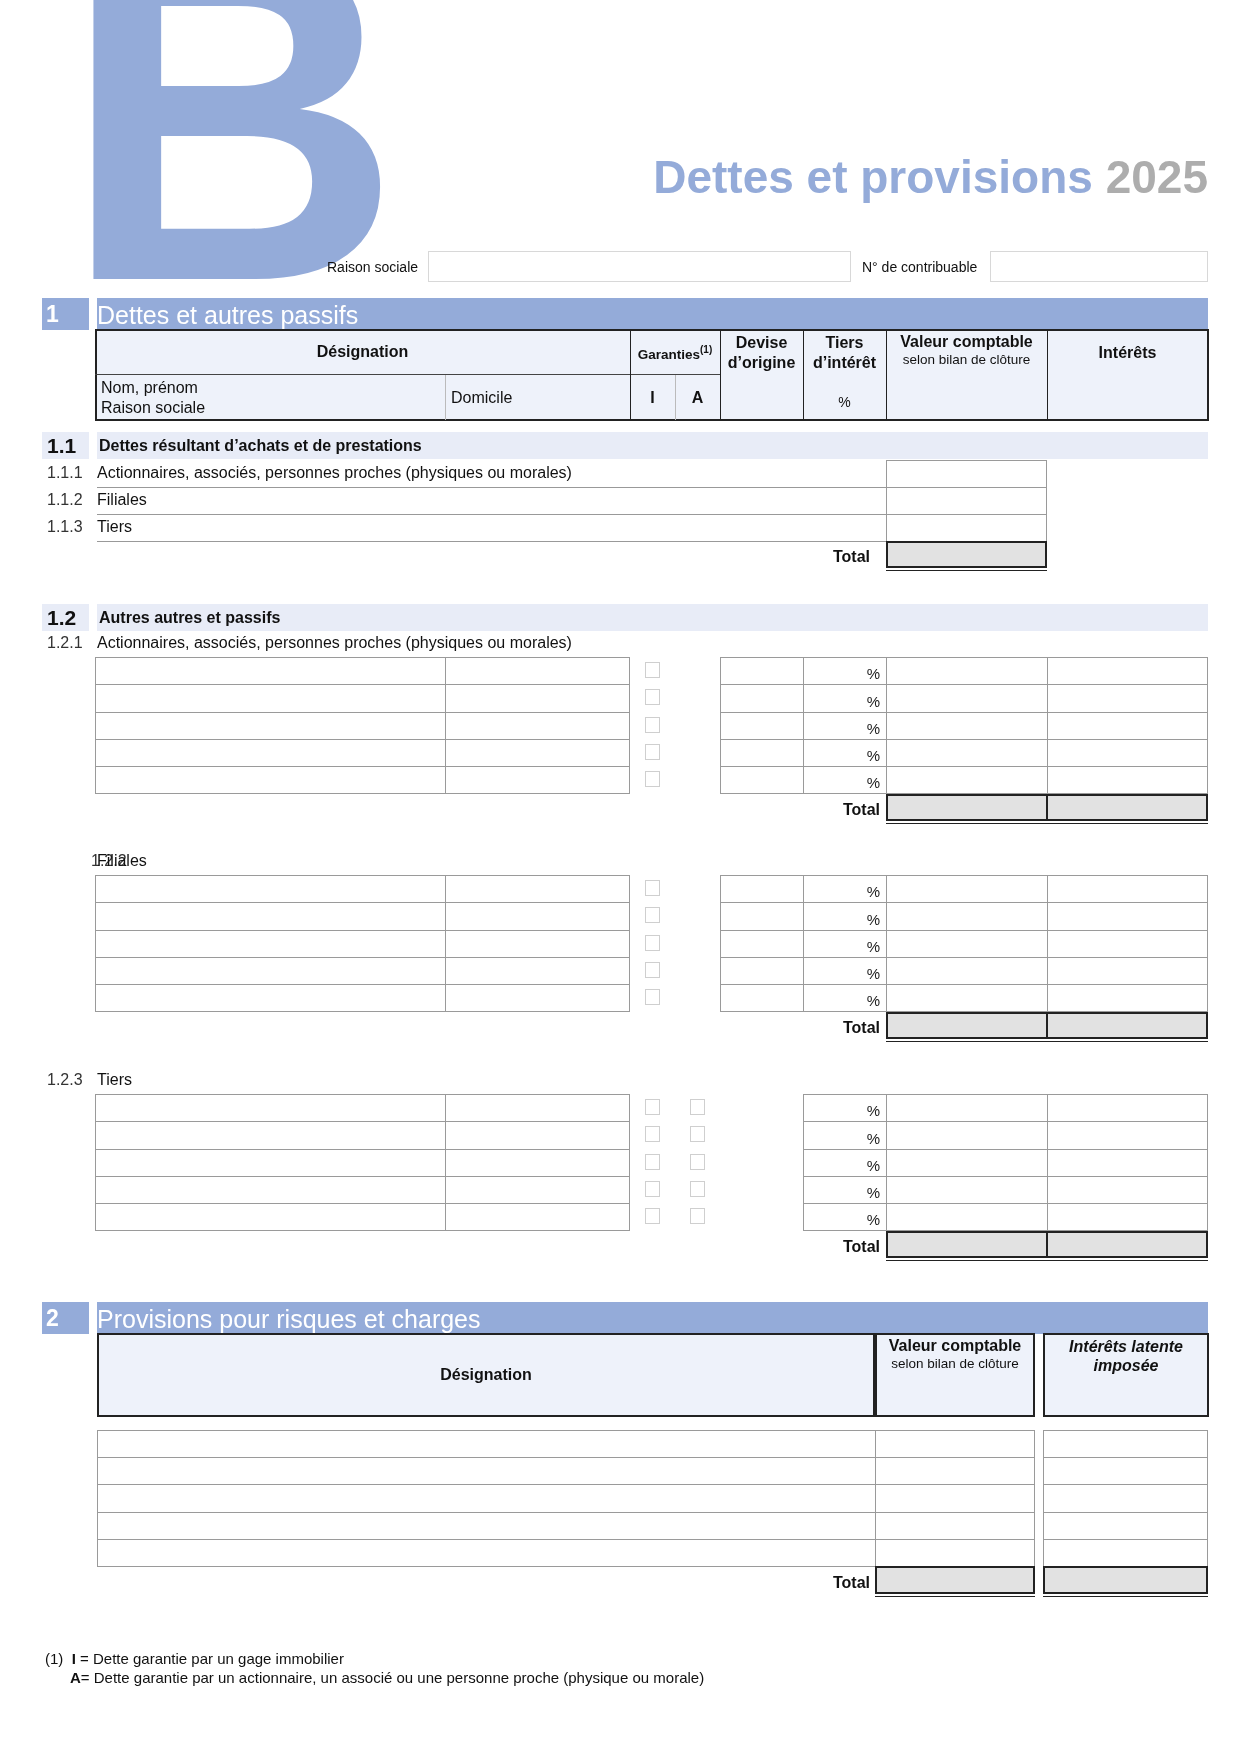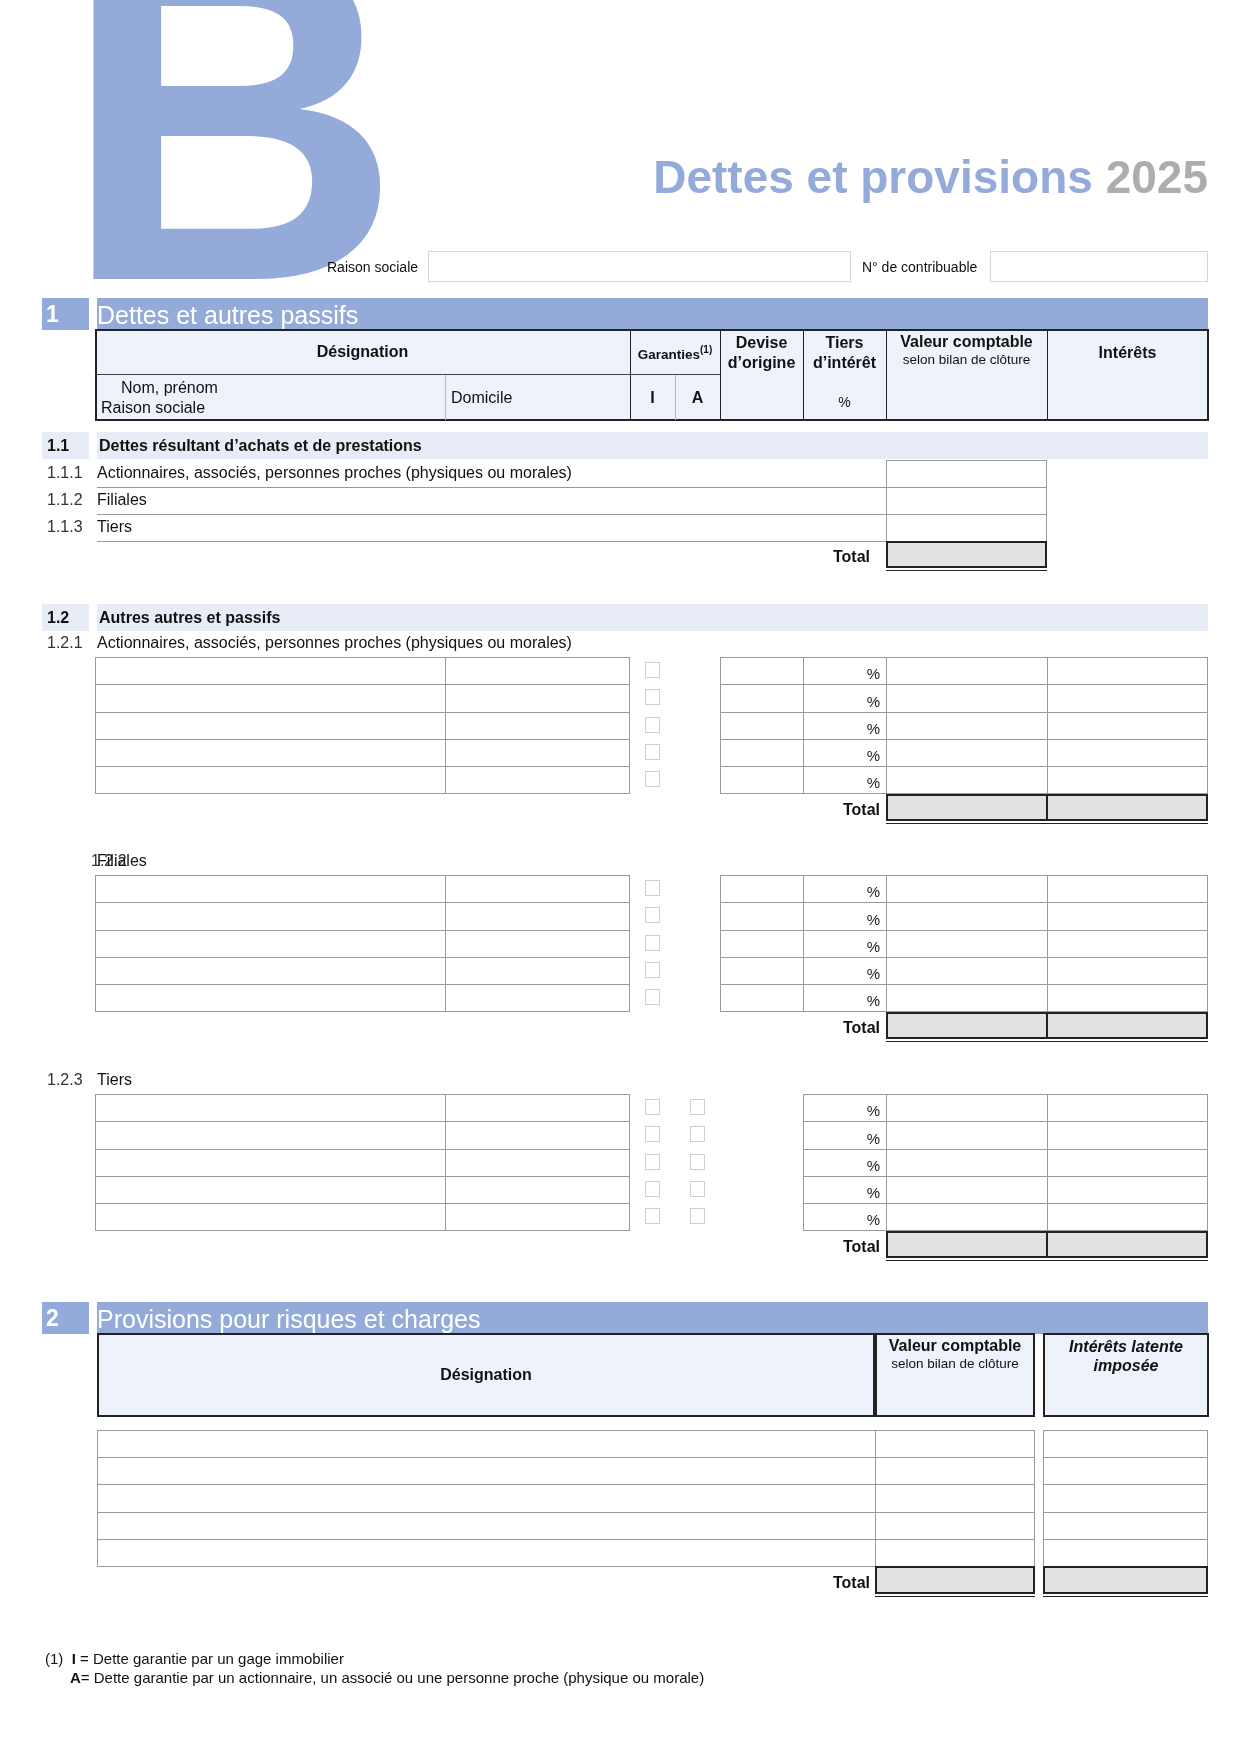--- a/index.html
+++ b/index.html
@@ -56,7 +56,7 @@
 <div class="hdr" style="left:95px; top:329px; width:1114px; height:92px;"></div>
 <div class="hcell b" style="left:95px; top:343px; width:535px;">Désignation</div>
 <div class="hline" style="left:95px; top:374px; width:625px; border-top:1px solid #444;"></div>
-<div class="rowtxt" style="left:101px; top:379px; font-size:16px;margin-left:20px;">Nom, prénom</div>
+<div class="rowtxt" style="left:101px; top:379px; font-size:16px;">Nom, prénom</div>
 <div class="rowtxt" style="left:101px; top:399px; font-size:16px;">Raison sociale</div>
 <div class="vline-g" style="left:445px; top:375px; height:45px;"></div>
 <div class="rowtxt" style="left:451px; top:389px; font-size:16px;">Domicile</div>

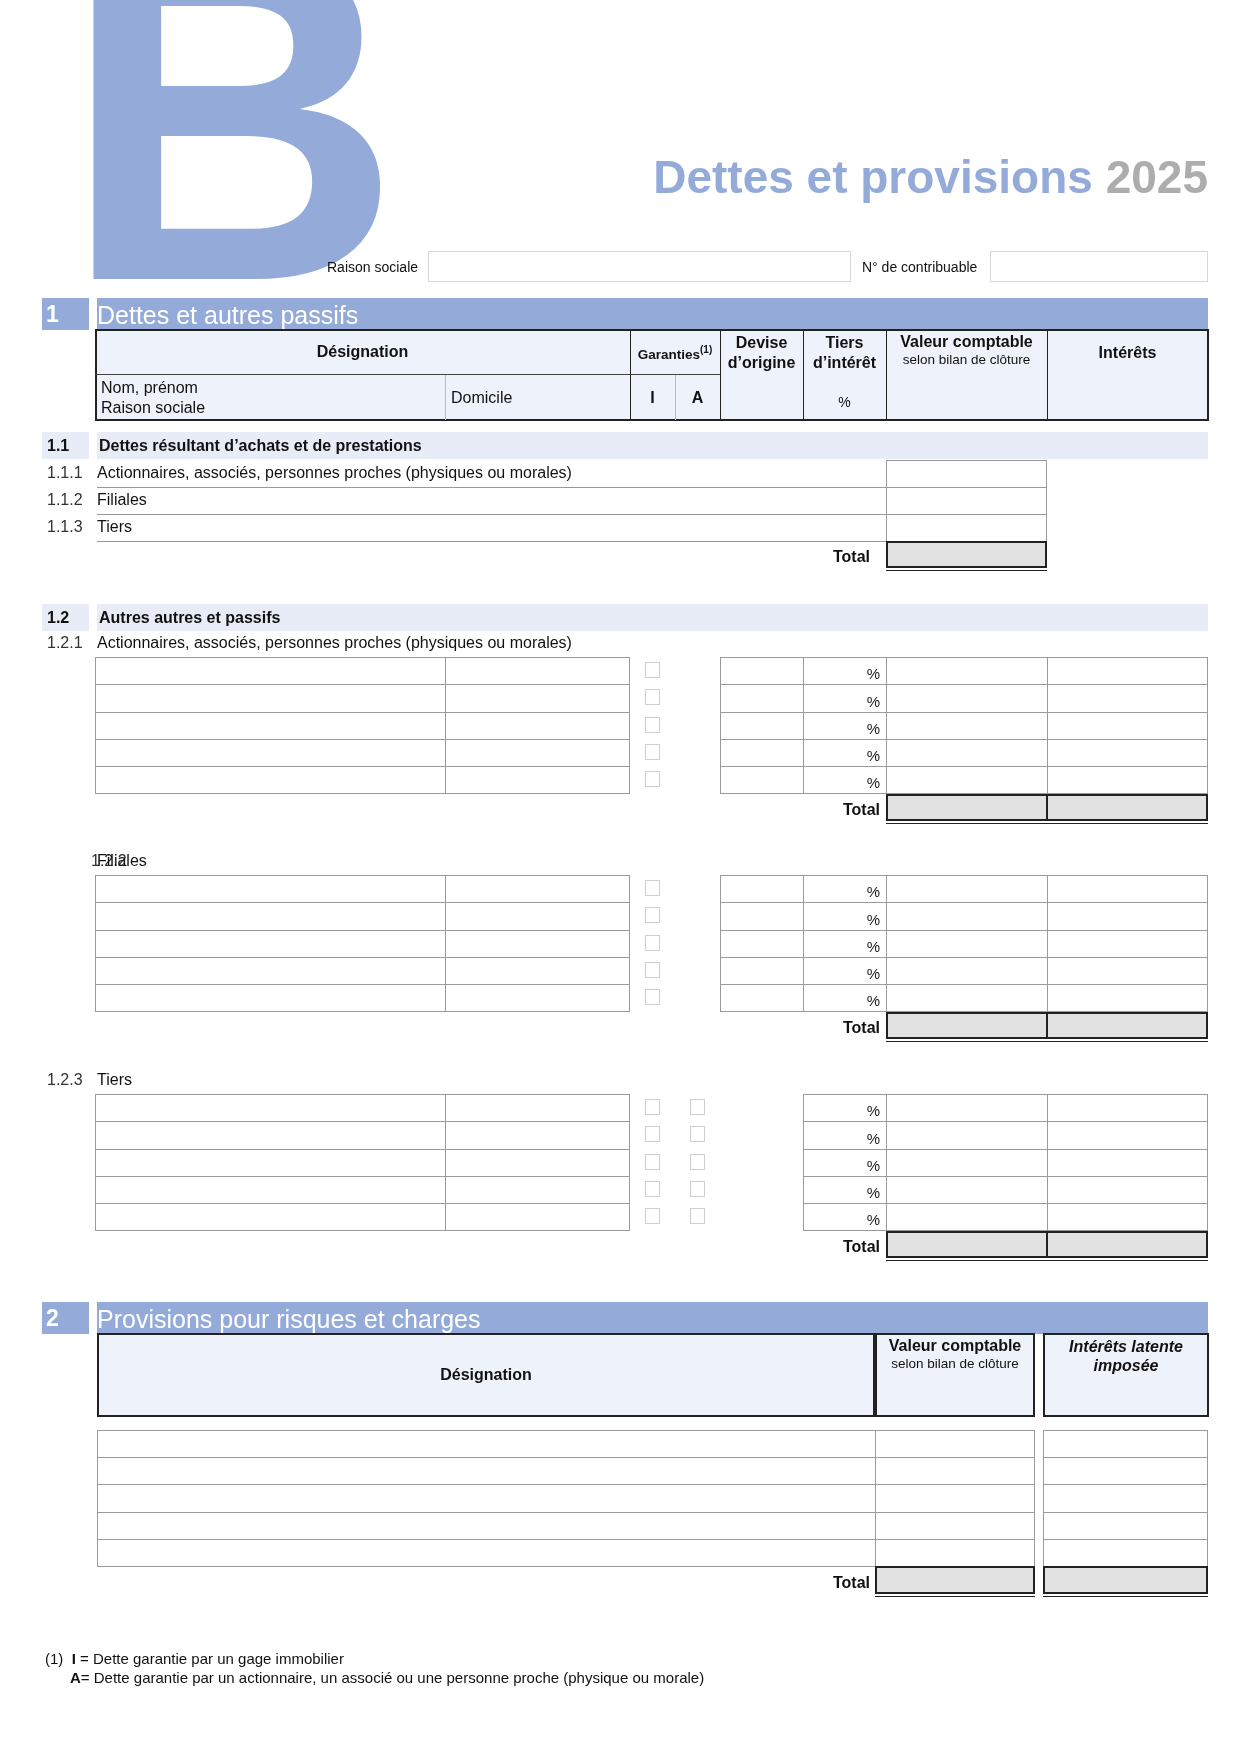--- a/index.html
+++ b/index.html
@@ -23,7 +23,7 @@
   .vline-g { position:absolute; width:0; border-left:1px solid #bbb; }
   .hline { position:absolute; height:0; border-top:1.5px solid #222; }
   .subbar { position:absolute; background:#e8ecf7; height:27px; }
-  .subnum { position:absolute; font-weight:bold; font-size:16px; line-height:27px;text-align:right; }
+  .subnum { position:absolute; font-weight:bold; font-size:21px; line-height:27px;text-align:right; }
   .subtitle { position:absolute; font-weight:bold; font-size:16px; line-height:27px; }
   .rownum { position:absolute; font-size:16px; color:#333; }
   .rowtxt { position:absolute; font-size:16px; color:#111; white-space:nowrap; }

